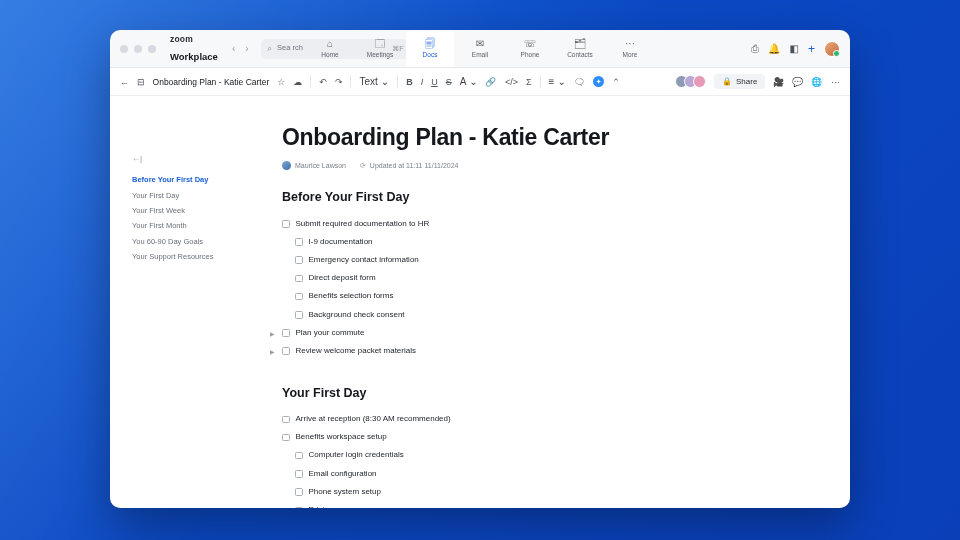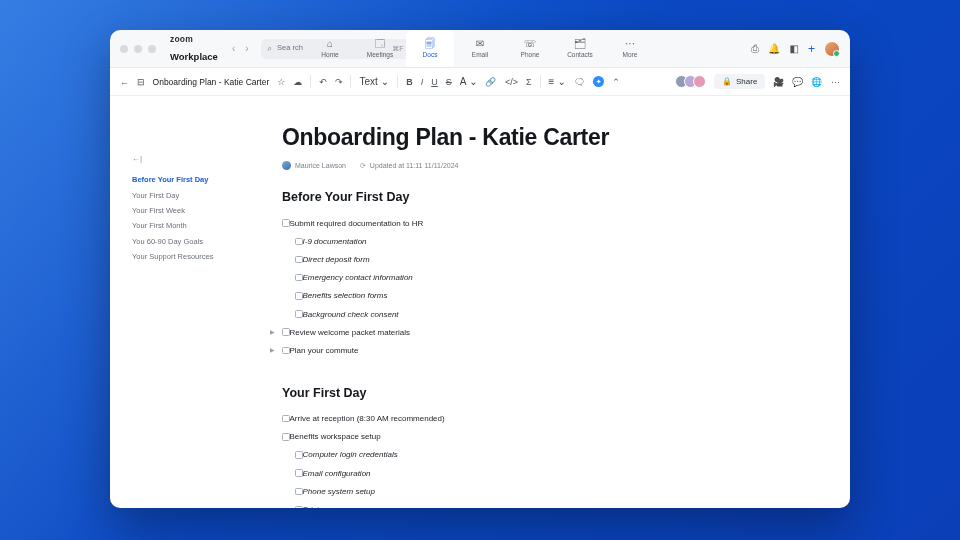--- a/index.html
+++ b/index.html
@@ -212,7 +212,8 @@
   h2.spaced { margin-top: 26px; }
 
   .task {
-    display: flex; align-items: center;
+    display: flex; align-items: flex-end;
+    gap: 6px;
     font-size: 8px;
     color: #23272d;
     padding: 4.6px 0;

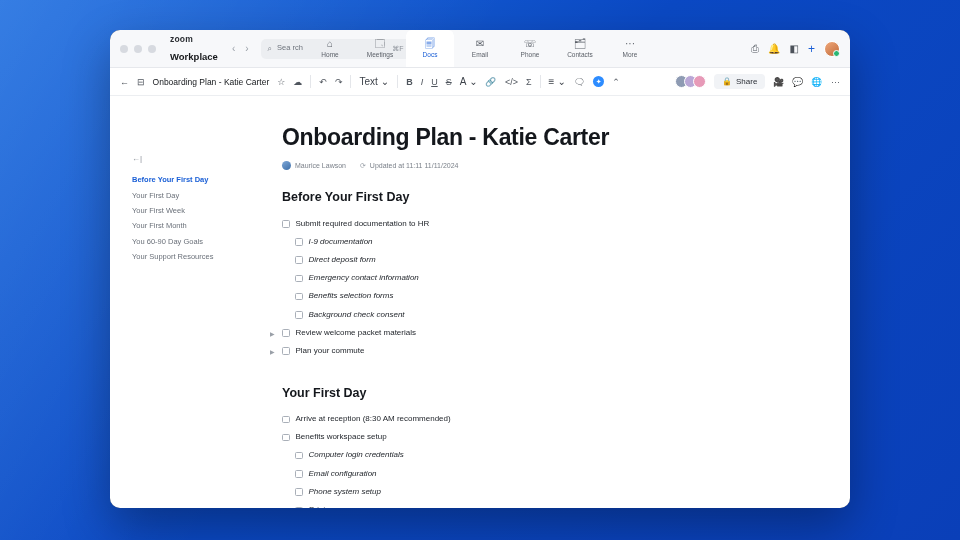--- a/index.html
+++ b/index.html
@@ -219,7 +219,7 @@
     padding: 4.6px 0;
     position: relative;
   }
-  .task.indent { padding-left: 13px; font-style: italic; }
+  .task.indent { padding-left: 13px; }
   .cbox {
     width: 7.5px; height: 7.5px;
     border: 1px solid #a9afb8;

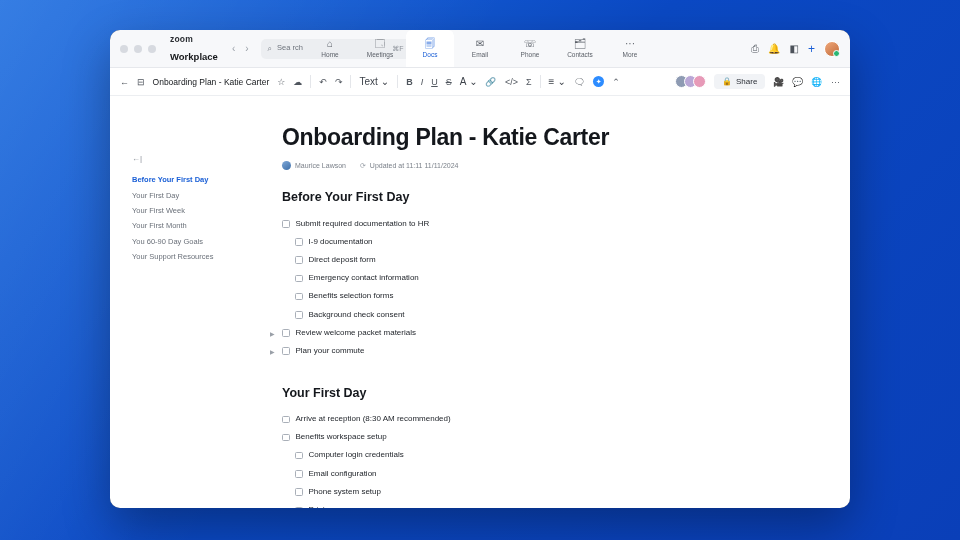--- a/index.html
+++ b/index.html
@@ -402,11 +402,11 @@
       </div>
       <div class="task indent">
         <span class="cbox"></span>
+        <span>Emergency contact information</span>
+      </div>
+      <div class="task indent">
+        <span class="cbox"></span>
         <span>Direct deposit form</span>
-      </div>
-      <div class="task indent">
-        <span class="cbox"></span>
-        <span>Emergency contact information</span>
       </div>
       <div class="task indent">
         <span class="cbox"></span>

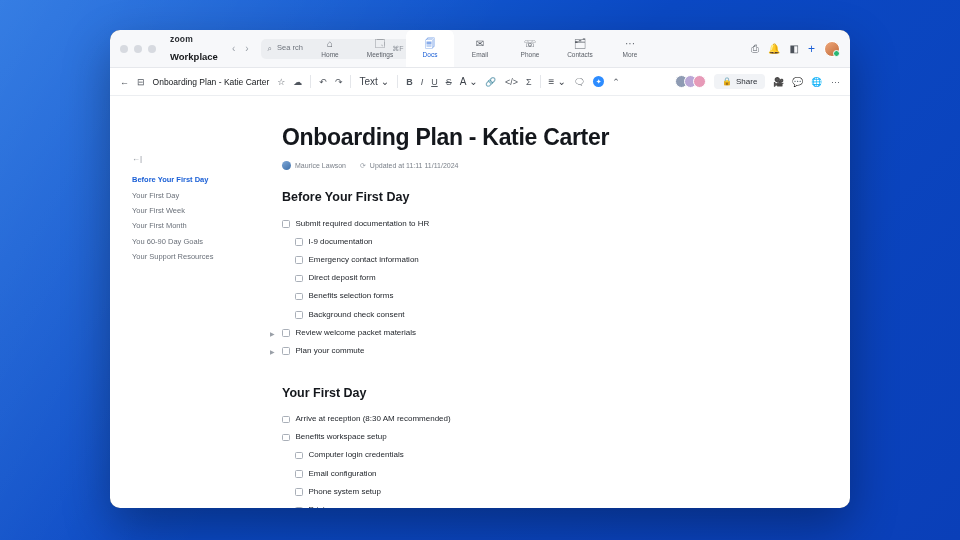--- a/index.html
+++ b/index.html
@@ -419,12 +419,12 @@
       <div class="task">
         <span class="caret">▶</span>
         <span class="cbox"></span>
-        <span>Review welcome packet materials</span>
+        <span>Plan your commute</span>
       </div>
       <div class="task">
         <span class="caret">▶</span>
         <span class="cbox"></span>
-        <span>Plan your commute</span>
+        <span>Review welcome packet materials</span>
       </div>
 
       <h2 class="doc-h2 spaced">Your First Day</h2>

